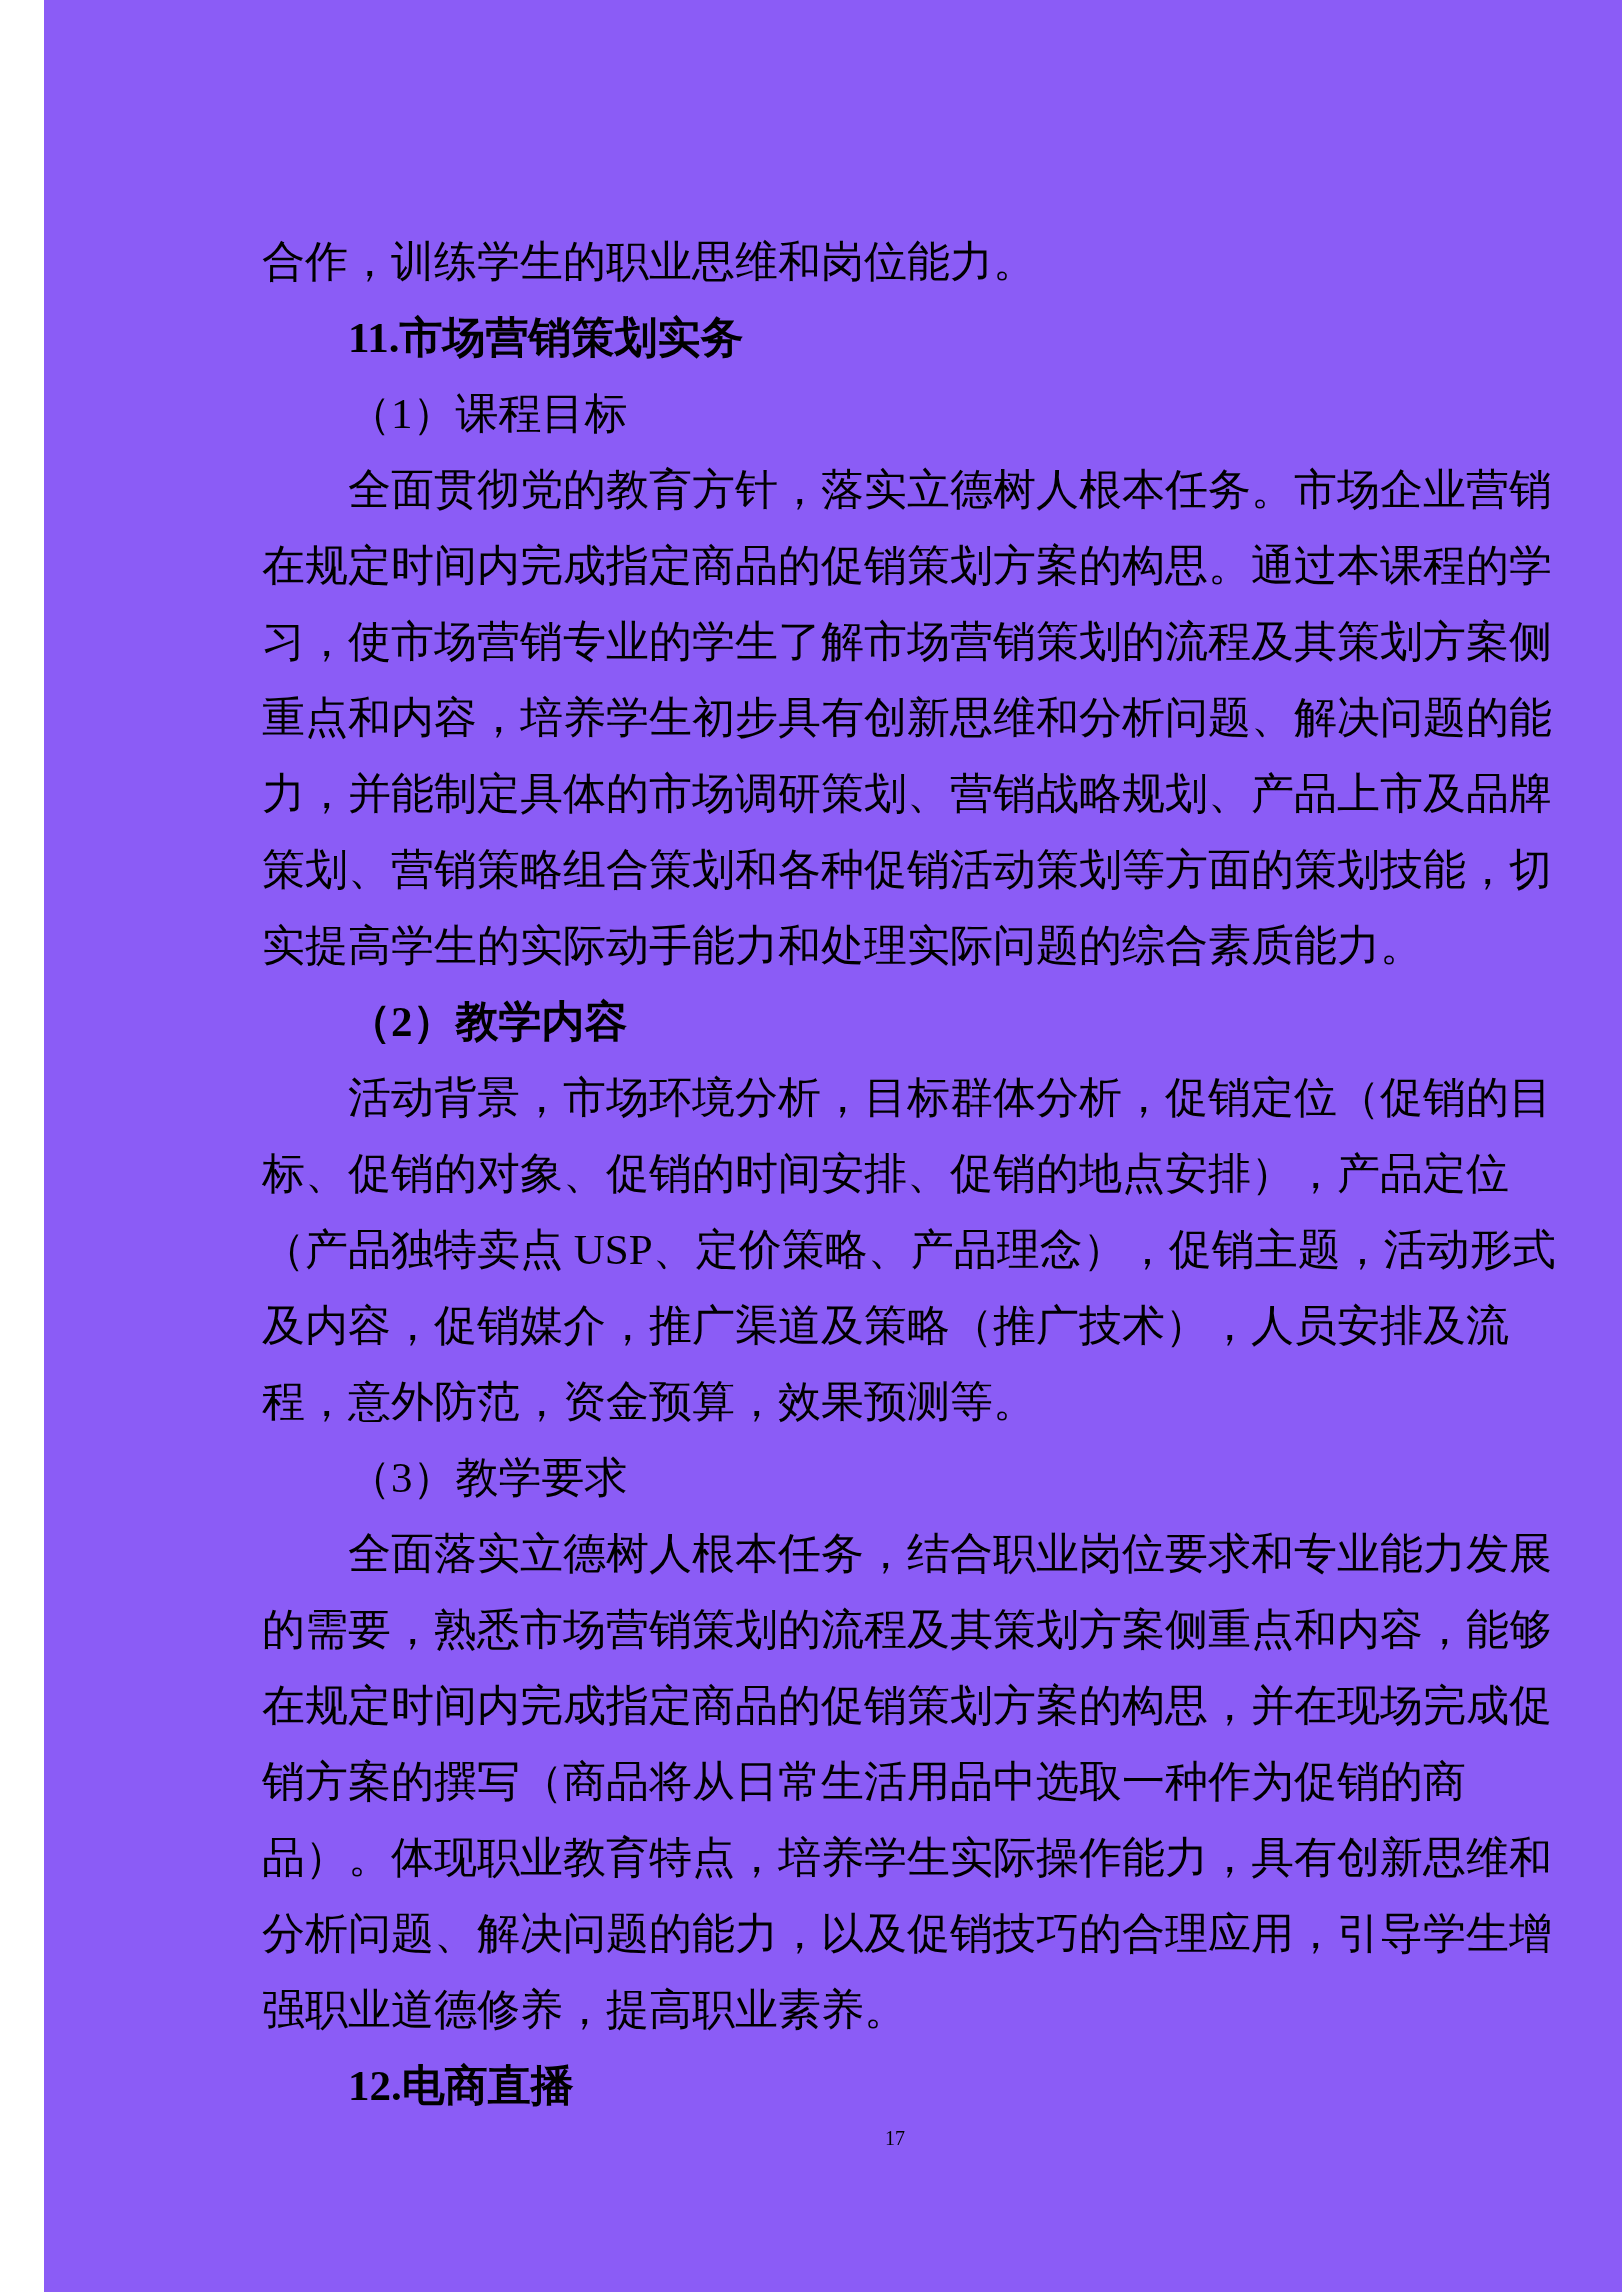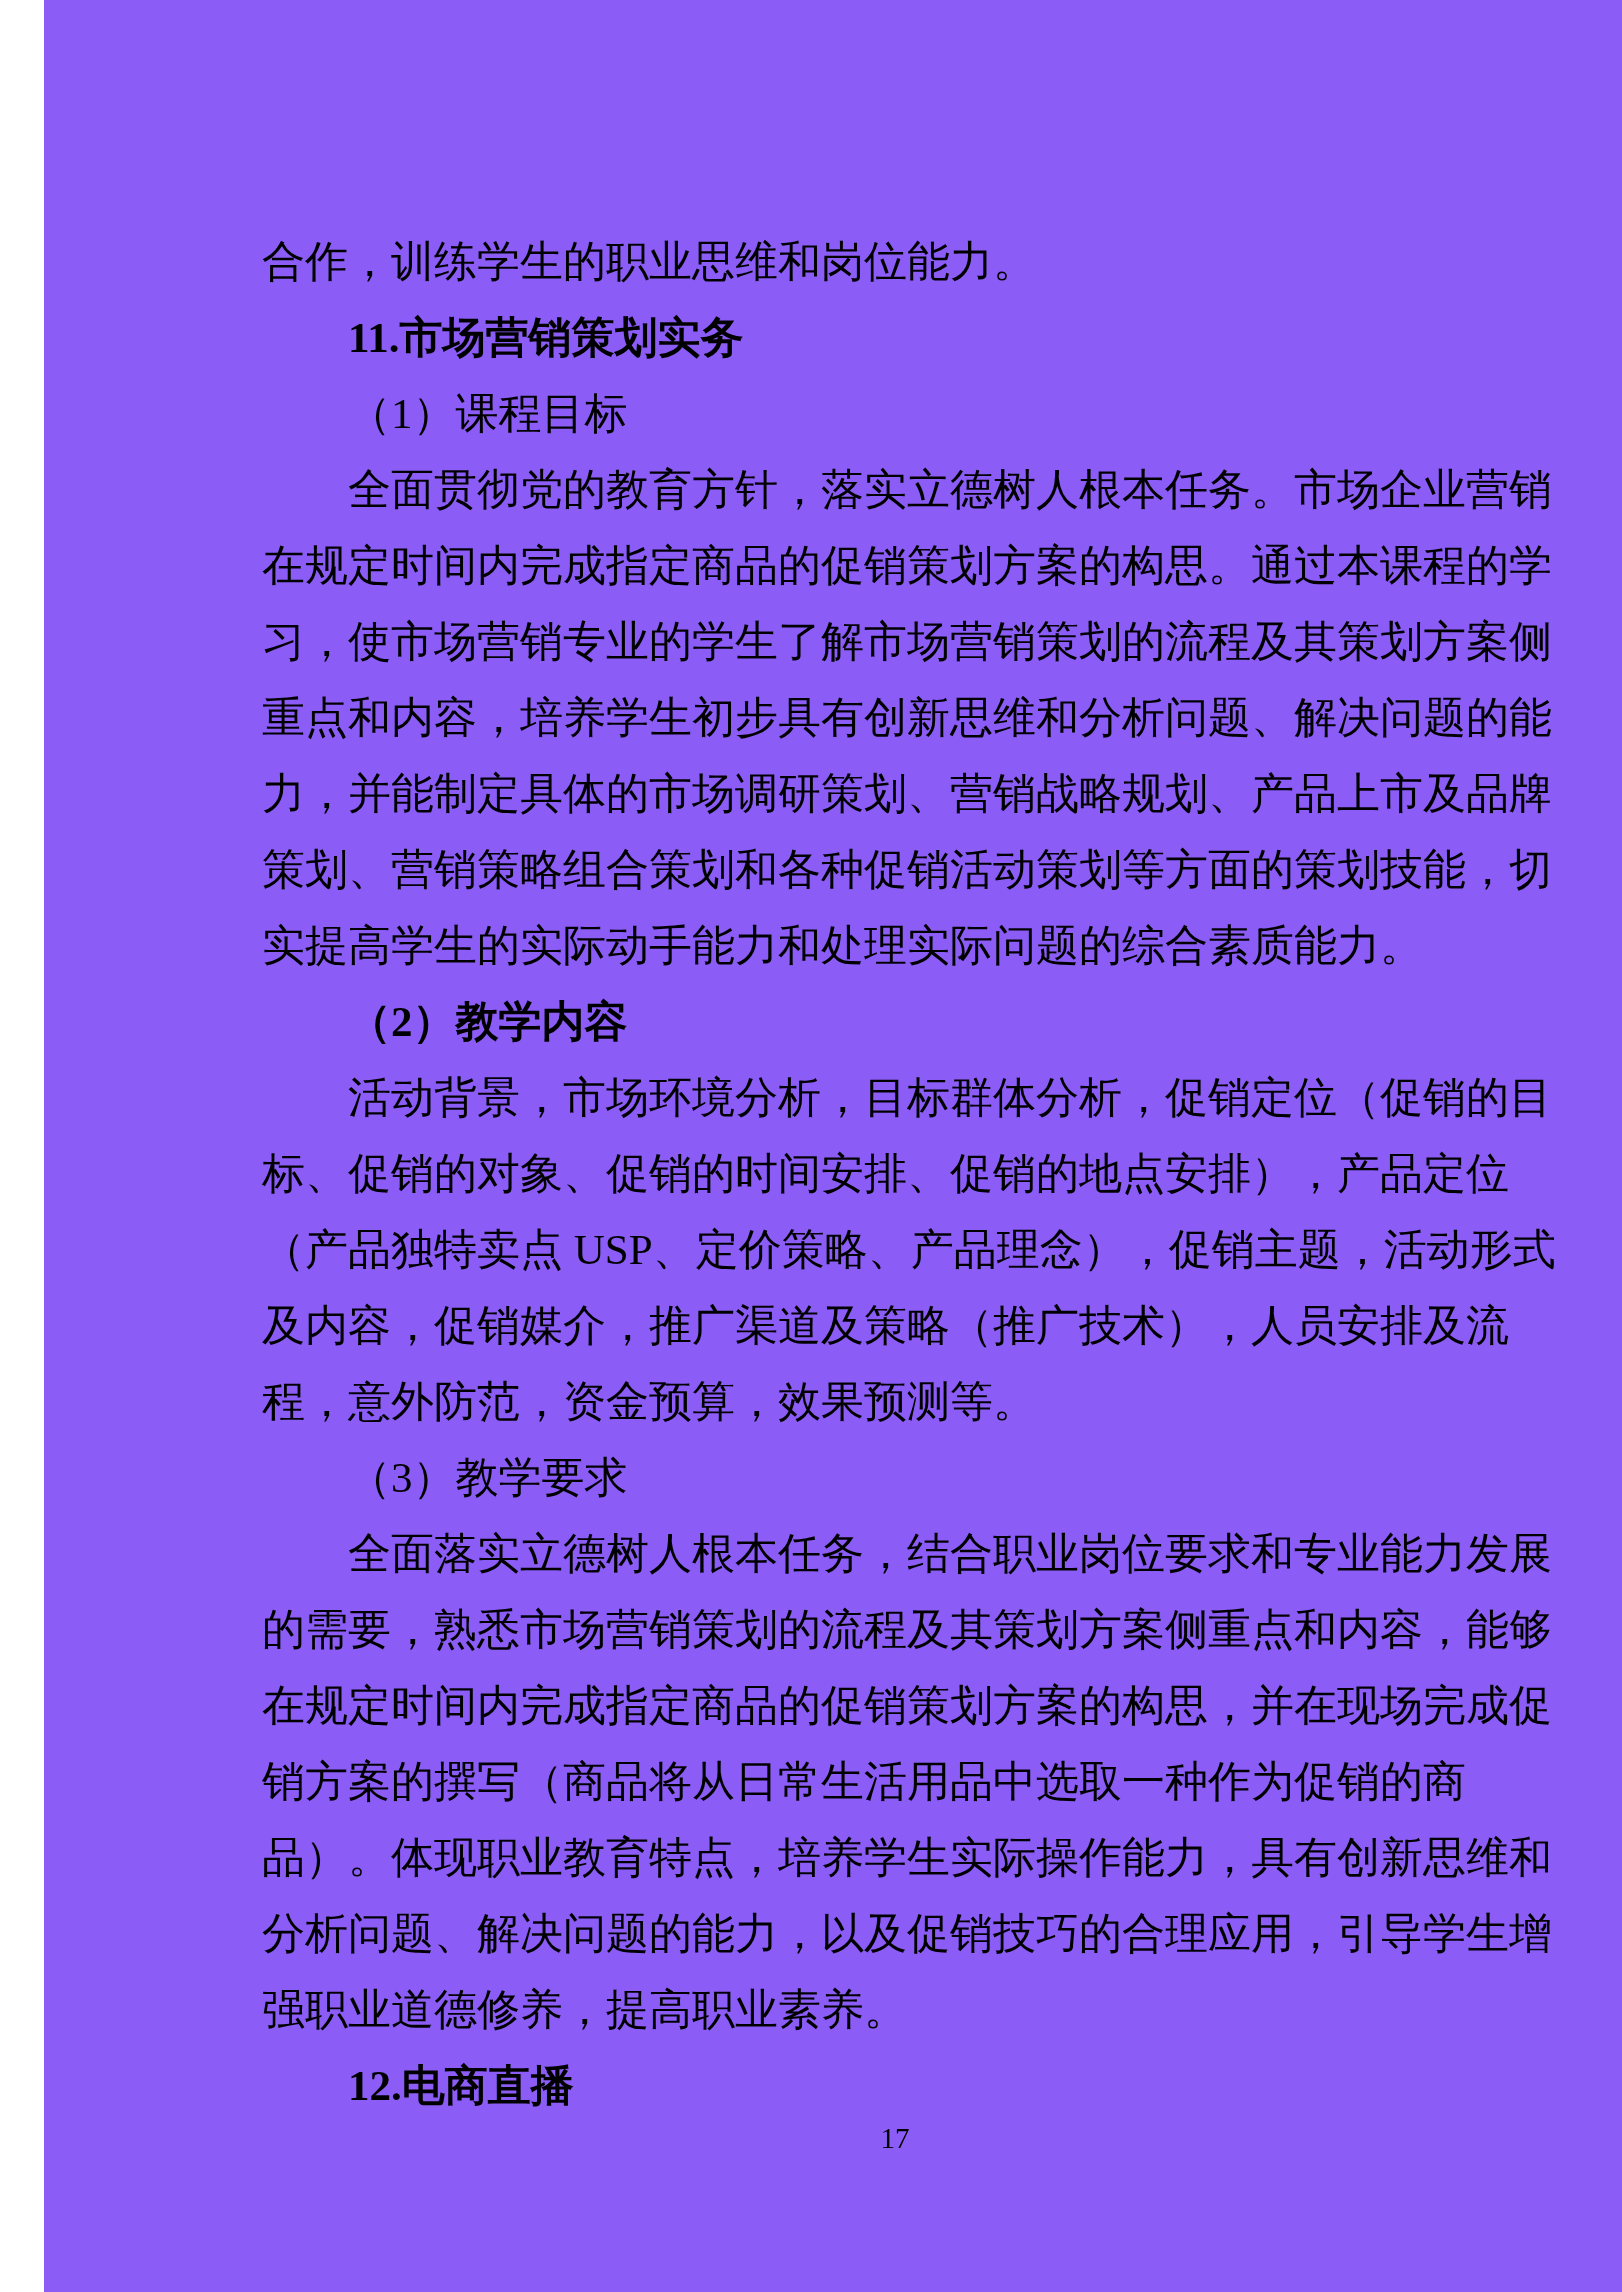--- a/index.html
+++ b/index.html
@@ -39,7 +39,7 @@
     left: 50%;
     margin-left: 40px;
     transform: translateX(-50%);
-    font-size: 29px;
+    font-size: 20px;
     line-height: 31px;
     color: #000000;
   }

